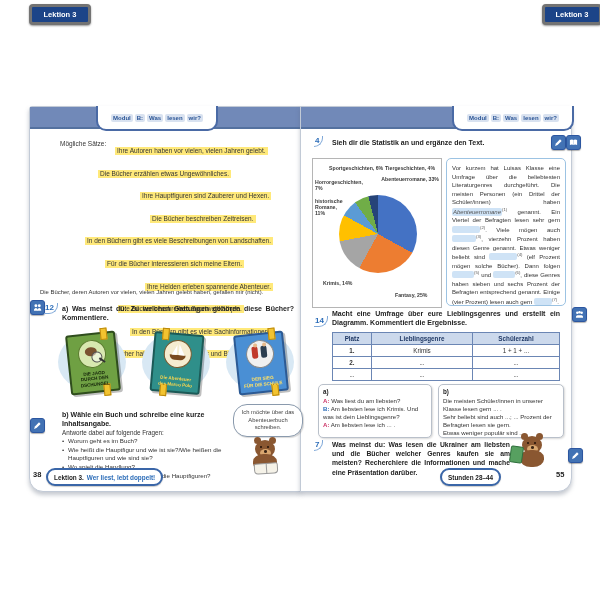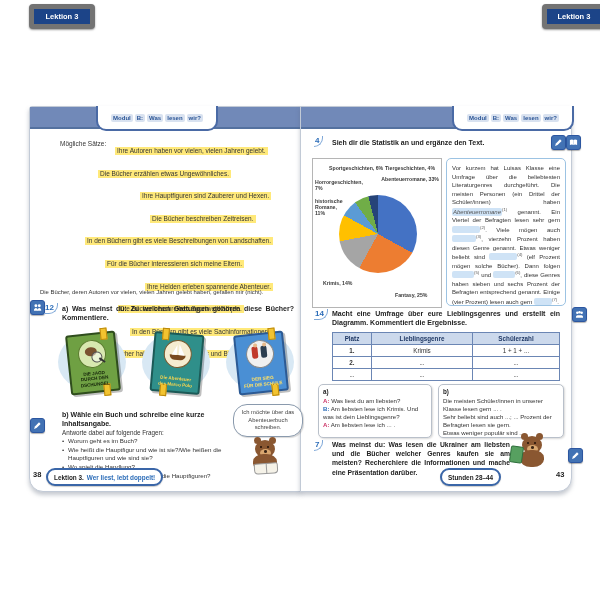--- a/index.html
+++ b/index.html
@@ -13,7 +13,7 @@
 
   
   .band{position:absolute;top:0;left:0;right:0;height:20px;background:#7189b8;border-bottom:2px solid #54719f;}
-  .lektion-badge{position:absolute;top:4px;height:15px;background:#1c4488;border:5px solid #737373;border-radius:4px;color:#fff;font-size:7.5px;font-weight:bold;line-height:15px;text-align:center;box-shadow:0 1px 2px rgba(0,0,0,.4);z-index:6;}
+  .lektion-badge{position:absolute;top:4px;height:15px;background:#1c4488;border:3px solid #737373;border-radius:4px;color:#fff;font-size:7.5px;font-weight:bold;line-height:15px;text-align:center;box-shadow:0 1px 2px rgba(0,0,0,.4);z-index:6;}
   .module-tab{position:absolute;top:0;height:23px;background:#fff;border:2px solid #4a6aa5;border-top:none;border-radius:0 0 10px 10px;display:flex;align-items:center;justify-content:center;gap:2px;z-index:5;}
   .chip{background:#d9e2f0;color:#2b5596;font-weight:bold;font-size:6px;padding:1px 2px;border-radius:2px;white-space:nowrap;}
 

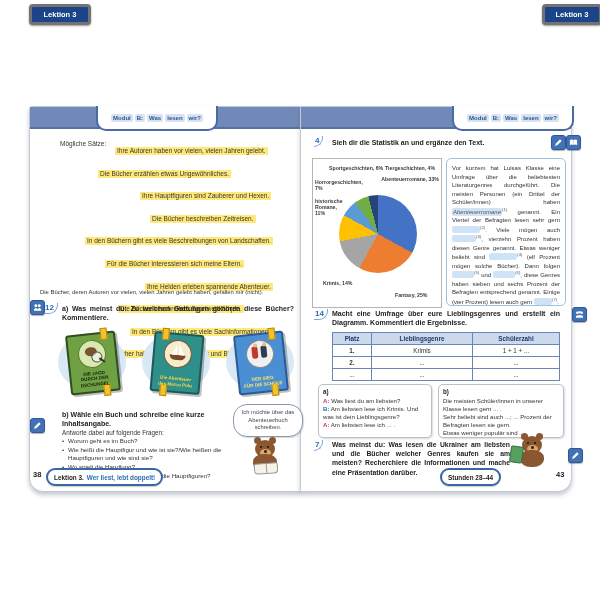--- a/index.html
+++ b/index.html
@@ -252,7 +252,7 @@
   <p class="cloze"><span>Vor kurzem hat Luisas Klasse eine Umfrage über die beliebtesten Literaturgenres durchgeführt. Die meisten Personen (ein Drittel der Schüler/innen) haben </span><span class="blank filled">Abenteuerromane</span><sup>(1)</sup><span> genannt. Ein Viertel der Befragten lesen sehr gern </span><span class="blank" style="width:28px;"></span><sup>(2)</sup><span>. Viele mögen auch </span><span class="blank" style="width:24px;"></span><sup>(3)</sup><span>, vierzehn Prozent haben diesen Genre genannt. Etwas weniger beliebt sind </span><span class="blank" style="width:28px;"></span><sup>(4)</sup><span> (elf Prozent mögen solche Bücher). Dann folgen </span><span class="blank" style="width:22px;"></span><sup>(5)</sup><span> und </span><span class="blank" style="width:22px;"></span><sup>(6)</sup><span>, diese Genres haben sieben und sechs Prozent der Befragten entsprechend genannt. Einige (vier Prozent) lesen auch gern </span><span class="blank" style="width:18px;"></span><sup>(7)</sup><span>.</span></p>
 </div>
 
-<span class="abs exnum" style="left:314px;top:309px;text-align:right;">14</span>
+<span class="abs exnum" style="left:314px;top:316px;text-align:right;">14</span>
 <div class="abs t bold" style="left:332px;top:309px;width:228px;font-size:7px;text-align:justify;">Macht eine Umfrage über eure Lieblingsgenres und erstellt ein Diagramm. Kommentiert die Ergebnisse.</div>
 <div class="sq-icon" style="left:572px;top:307px;">
   <svg viewBox="0 0 10 10">

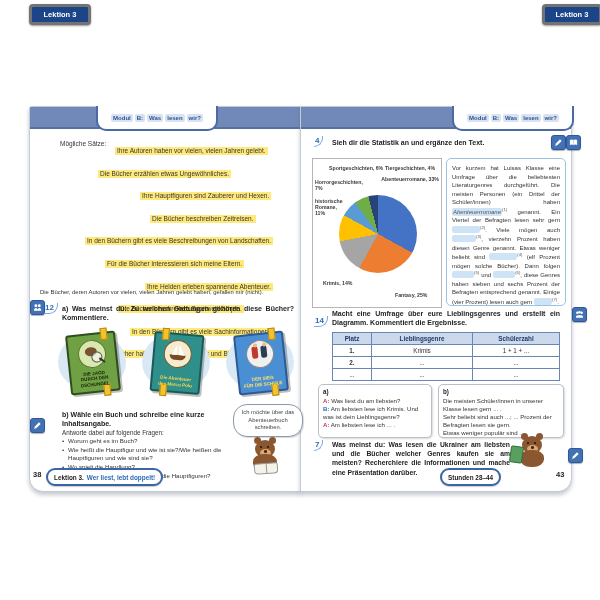--- a/index.html
+++ b/index.html
@@ -324,6 +324,6 @@
 <div class="footer-tab" style="left:440px;top:468px;font-weight:bold;color:#222;">
   <span>Stunden 28–44</span>
 </div>
-<div class="pagenum" style="left:556px;top:470px;">43</div>
+<div class="pagenum" style="left:556px;top:470px;">55</div>
 
 </body></html>

